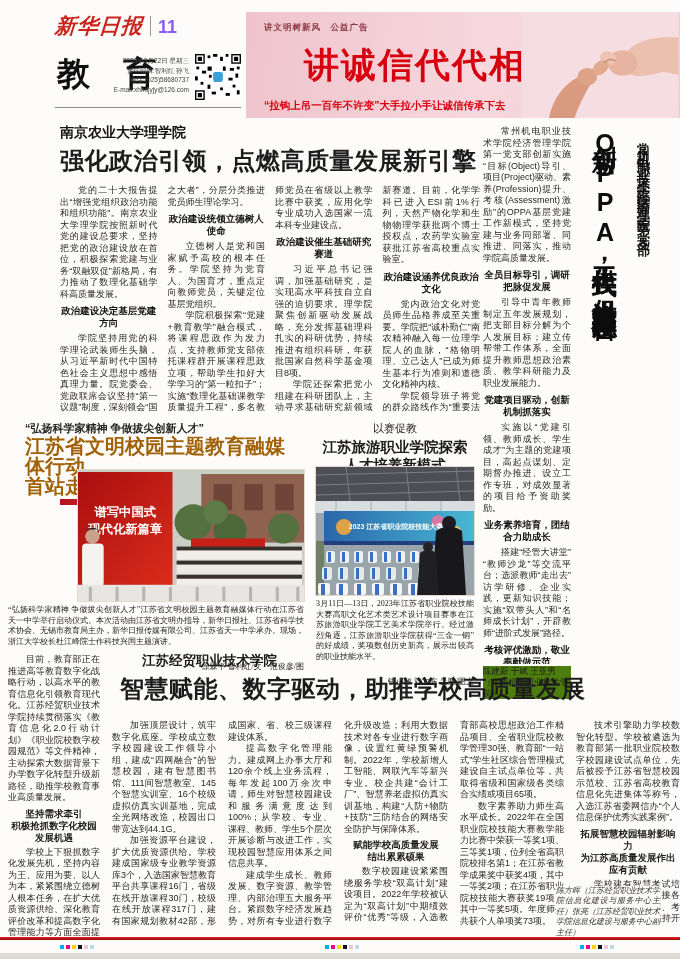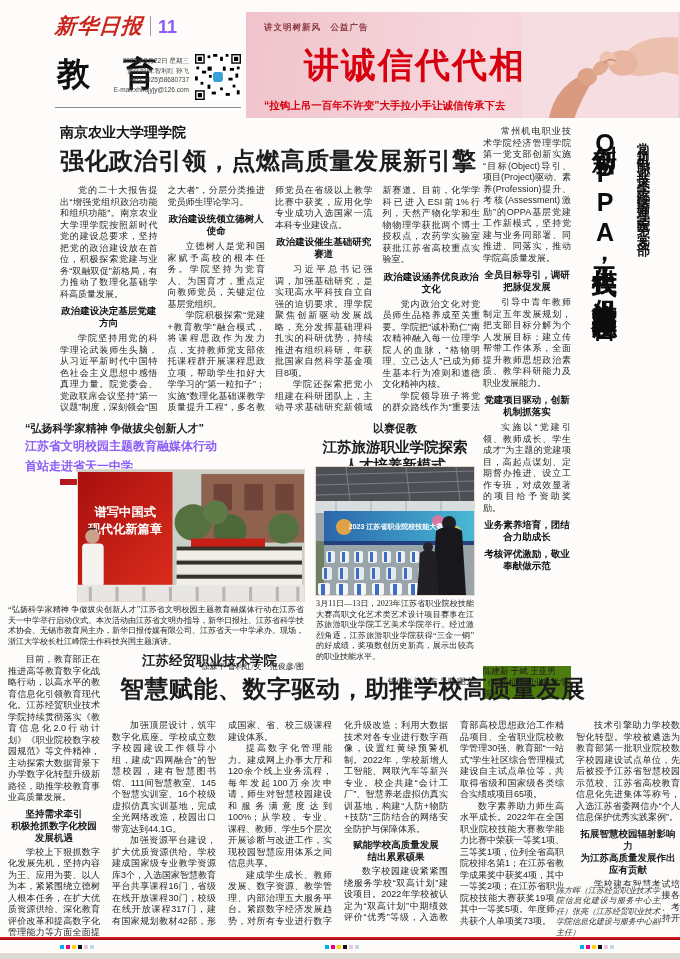--- a/index.html
+++ b/index.html
@@ -51,7 +51,7 @@
   .cap-byline { font-family:"Liberation Serif", serif; font-size:8px; color:#222; text-align:right; margin-top:15px; }
   #a3 .cap { top:184px; }
   #a4 { position:absolute; left:316px; top:421px; width:158px; height:234px; }
-  .a4-kicker { text-align:center; font-size:11px; font-weight:bold; }
+  .a4-kicker { text-align:center; font-size:11px; font-weight:normal; }
   .a4-head { text-align:center; font-size:14.5px; font-weight:800; line-height:18px; margin-top:2px; }
   .a4-photo { position:absolute; left:0; top:46px; width:158px; height:128px; box-shadow:0 0 0 1px #e6d9cc; }
   #a4 .cap { width:158px; top:178px; }

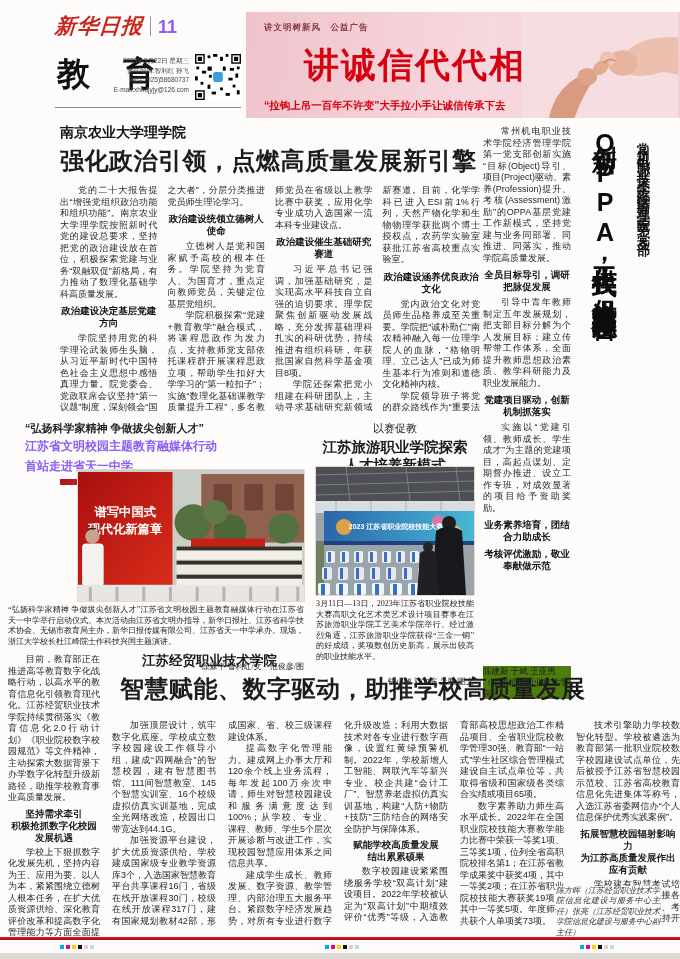--- a/index.html
+++ b/index.html
@@ -44,7 +44,7 @@
   
   #a3 { position:absolute; left:8px; top:421px; width:296px; height:234px; }
   .a3-kicker { margin-left:17px; font-size:11px; font-weight:bold; color:#222; }
-  .a3-head { margin-left:17px; font-size:12px; font-weight:800; line-height:20px; color:#8b5cf6; }
+  .a3-head { margin-left:17px; font-size:20px; font-weight:800; line-height:20px; color:#a16207; }
   .a3-bar { margin:3px 0 0 52px; width:244px; height:6px; background:linear-gradient(to right,#b5121b,#e8664f,#f8e7de); }
   .a3-photo { position:absolute; left:70px; top:49px; width:226px; height:131px; box-shadow:0 0 0 1px #e6d9cc; }
   .cap { position:absolute; left:0; width:296px; font-family:"Liberation Serif", serif; font-size:8px; line-height:10.5px; text-align:justify; color:#222; }

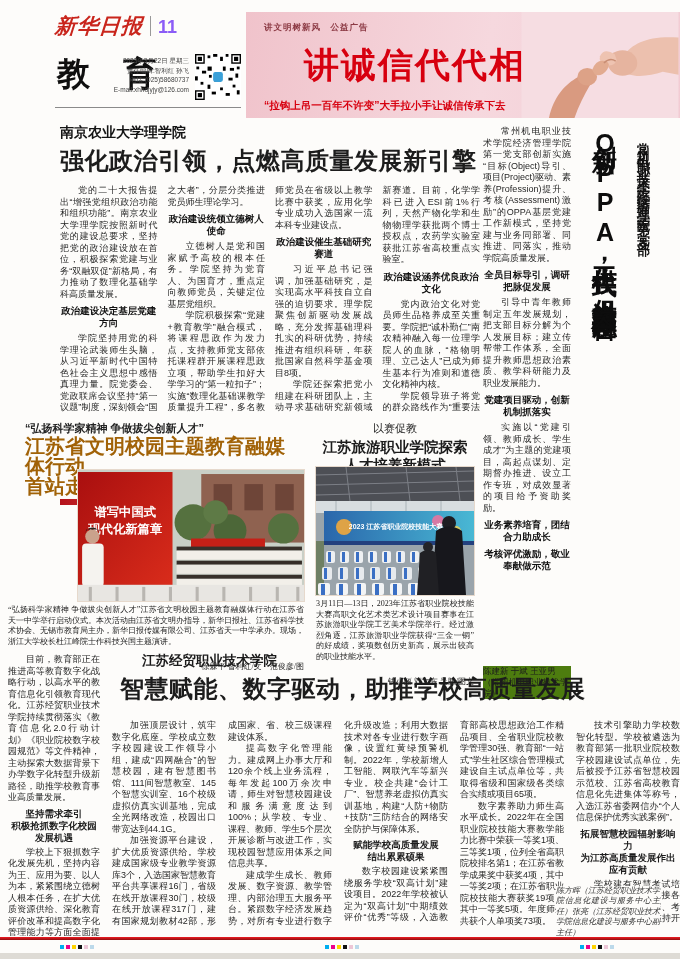--- a/index.html
+++ b/index.html
@@ -180,6 +180,7 @@
       <h4 class="sub">党建项目驱动，创新机制抓落实</h4>
       <p class="bp">实施以“党建引领、教师成长、学生成才”为主题的党建项目，高起点谋划、定期督办推进、设立工作专班，对成效显著的项目给予资助奖励。</p>
       <h4 class="sub">业务素养培育，团结合力助成长</h4>
+      <p class="bp">搭建“经管大讲堂”“教师沙龙”等交流平台；选派教师“走出去”访学研修、企业实践，更新知识技能；实施“双带头人”和“名师成长计划”，开辟教师“进阶式发展”路径。</p>
       <h4 class="sub">考核评优激励，敬业奉献做示范</h4>
 
     </div>

